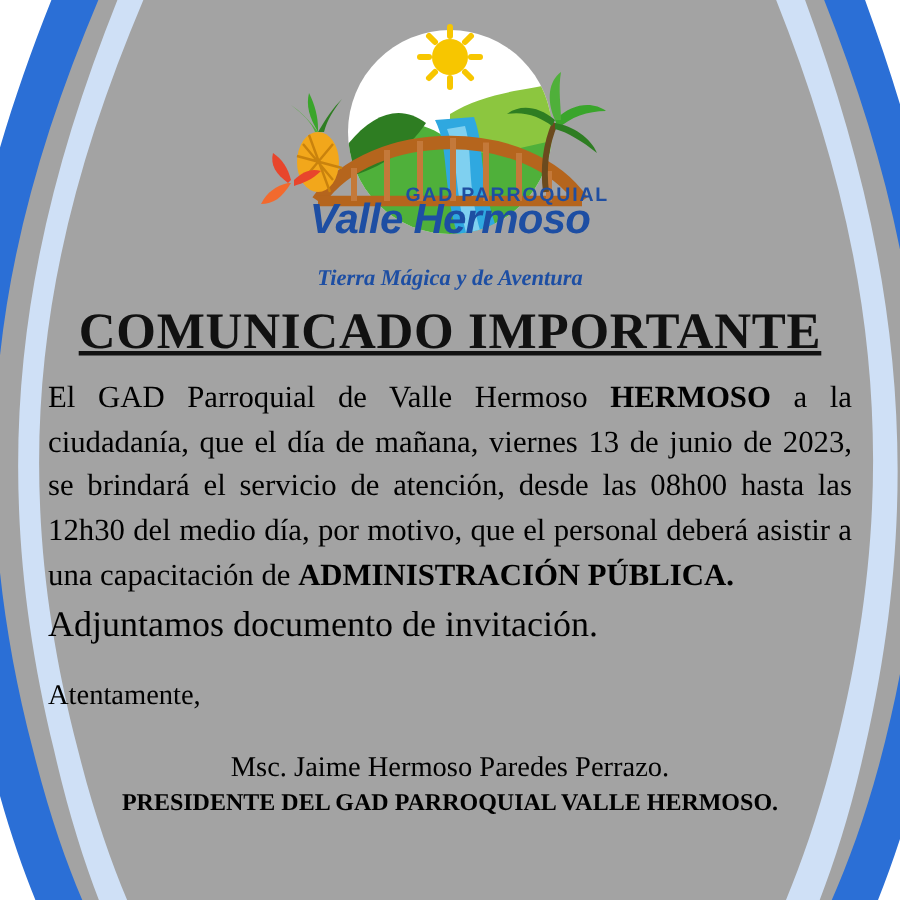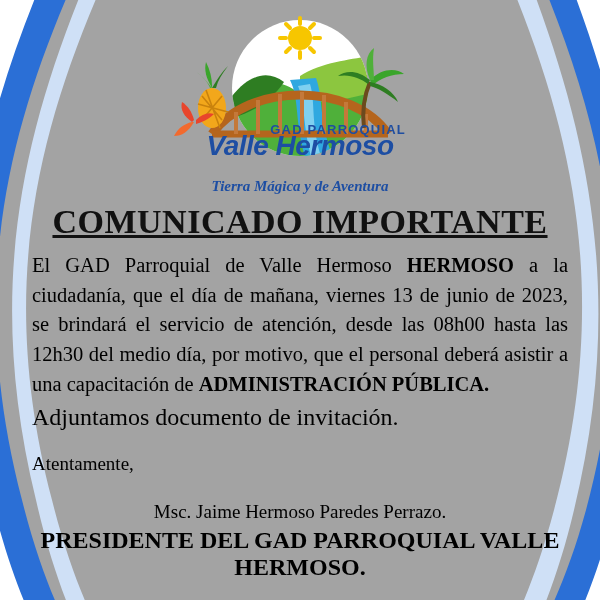--- a/index.html
+++ b/index.html
@@ -138,7 +138,7 @@
     text-align: center;
     font-family: "Liberation Serif", serif;
     font-weight: bold;
-    font-size: 24px;
+    font-size: 16px;
     color: #000000;
     margin-top: 4px;
   }

